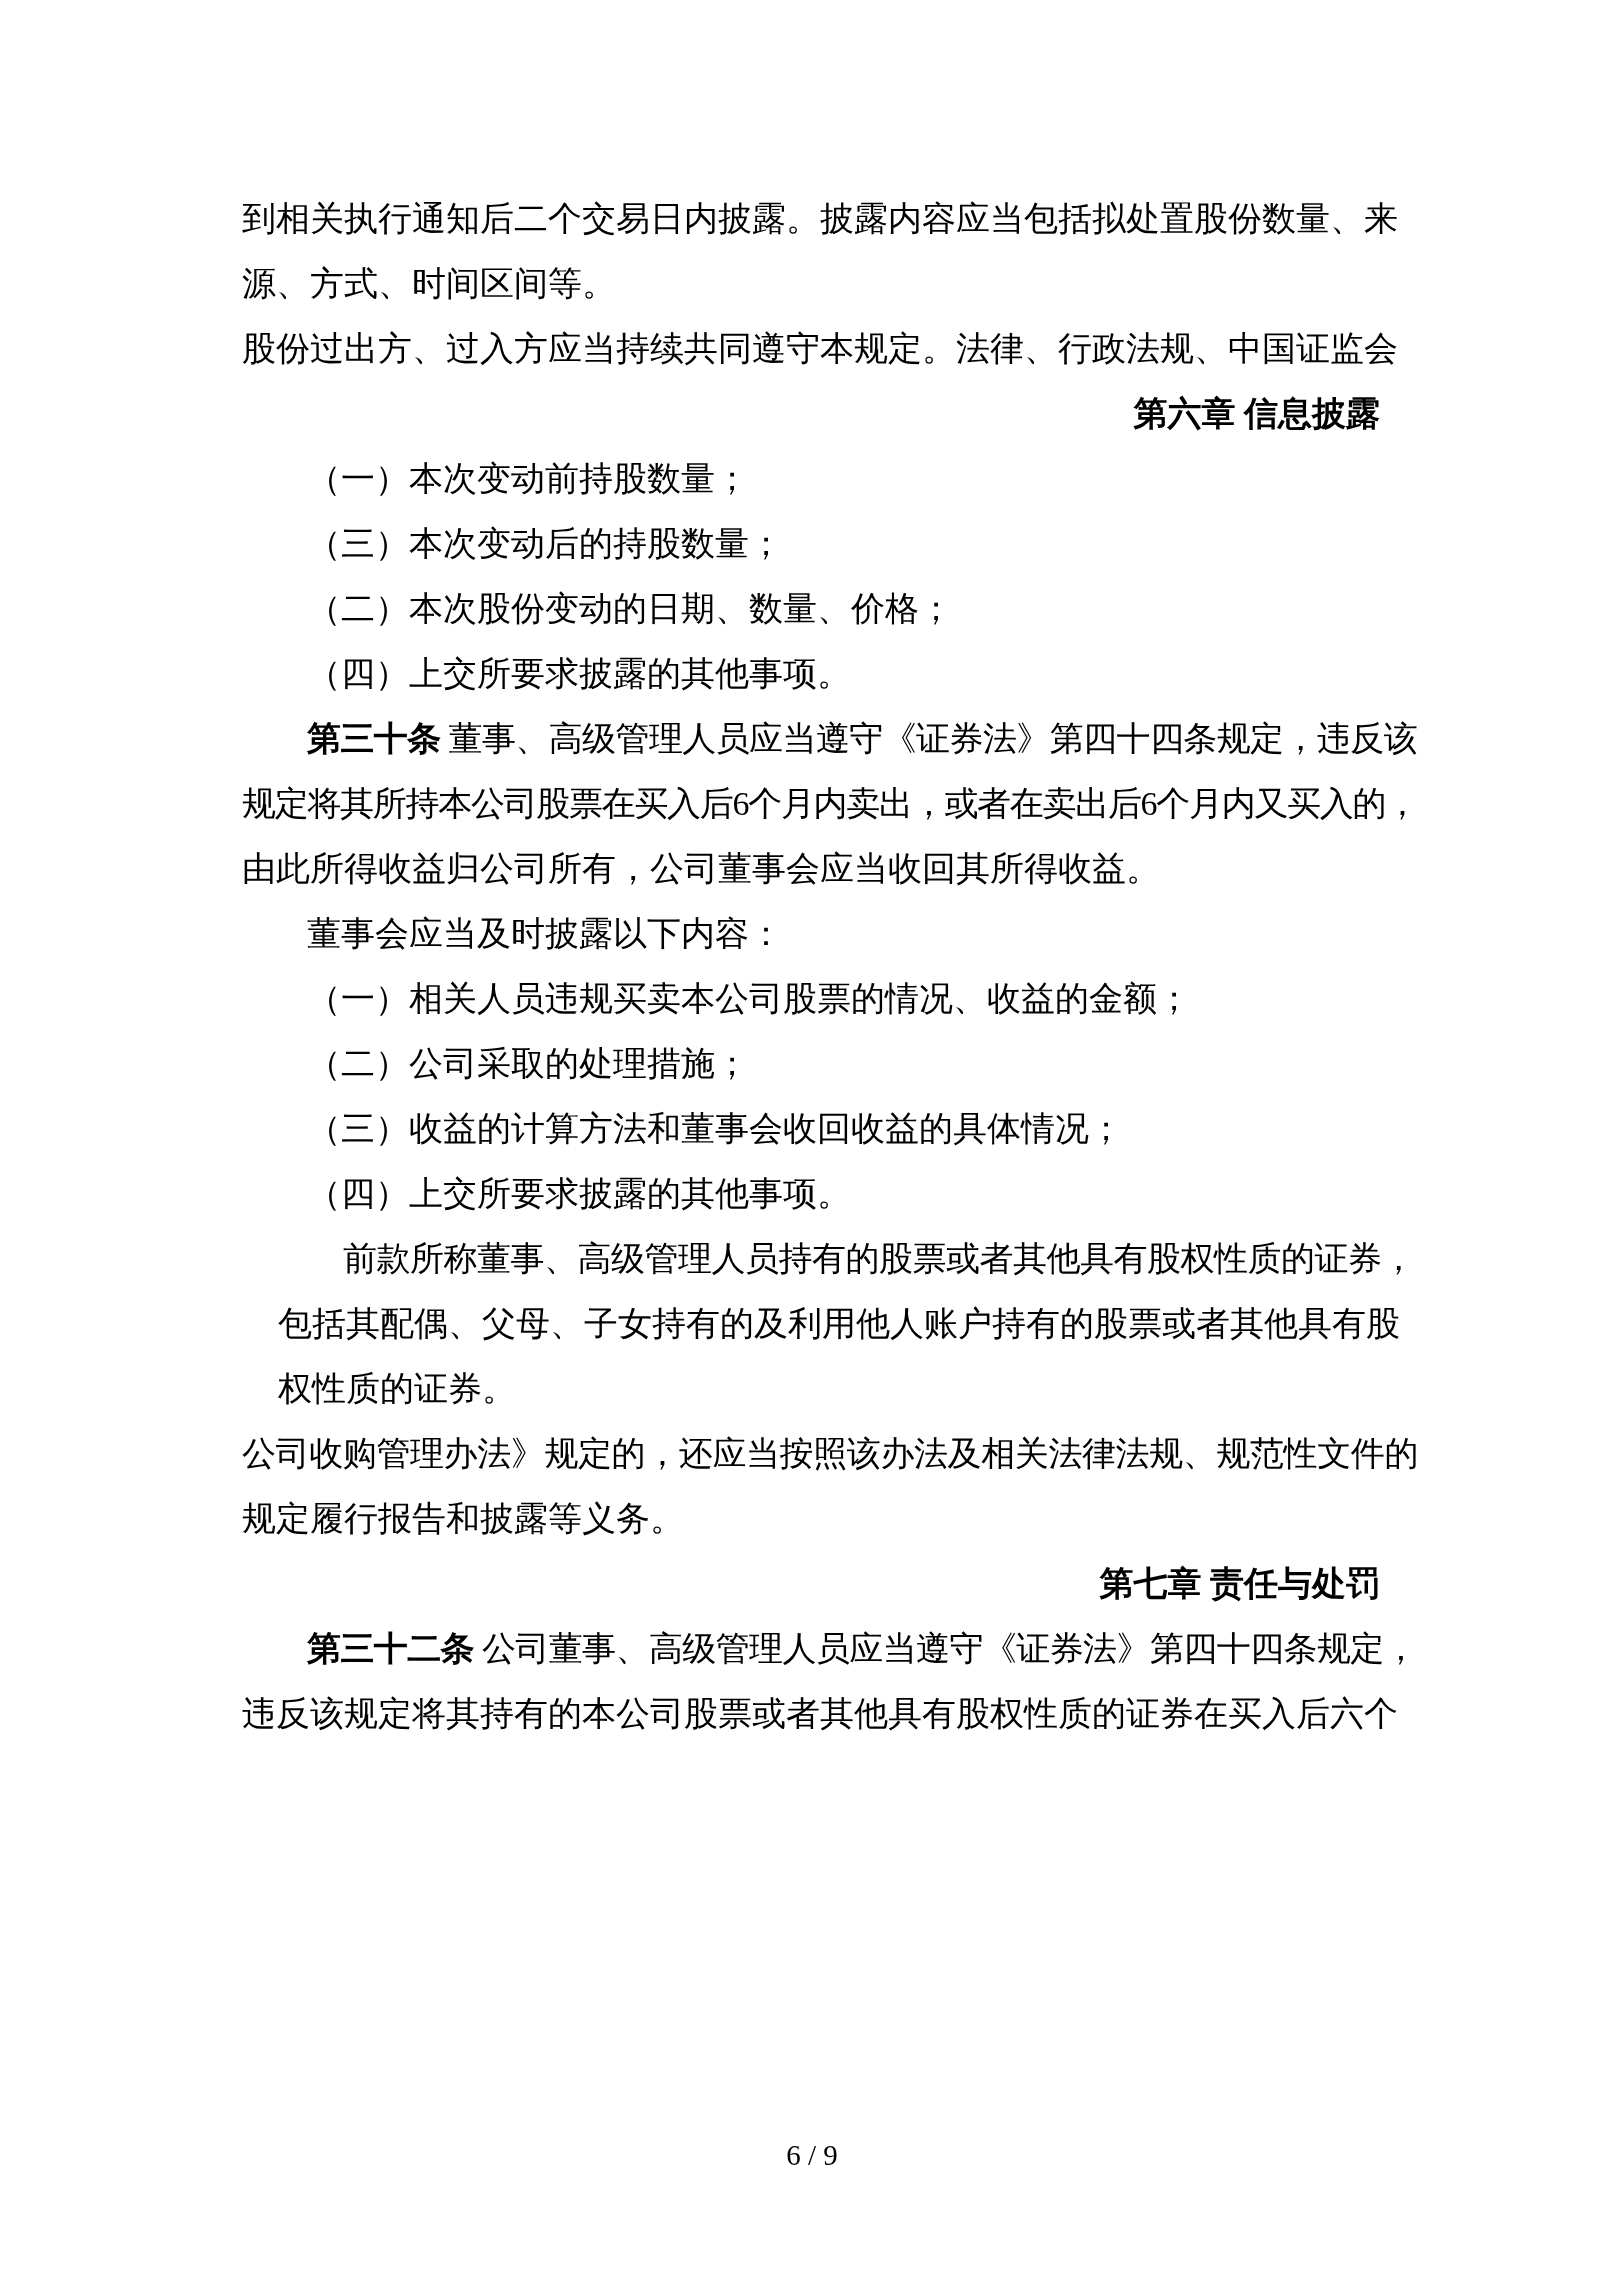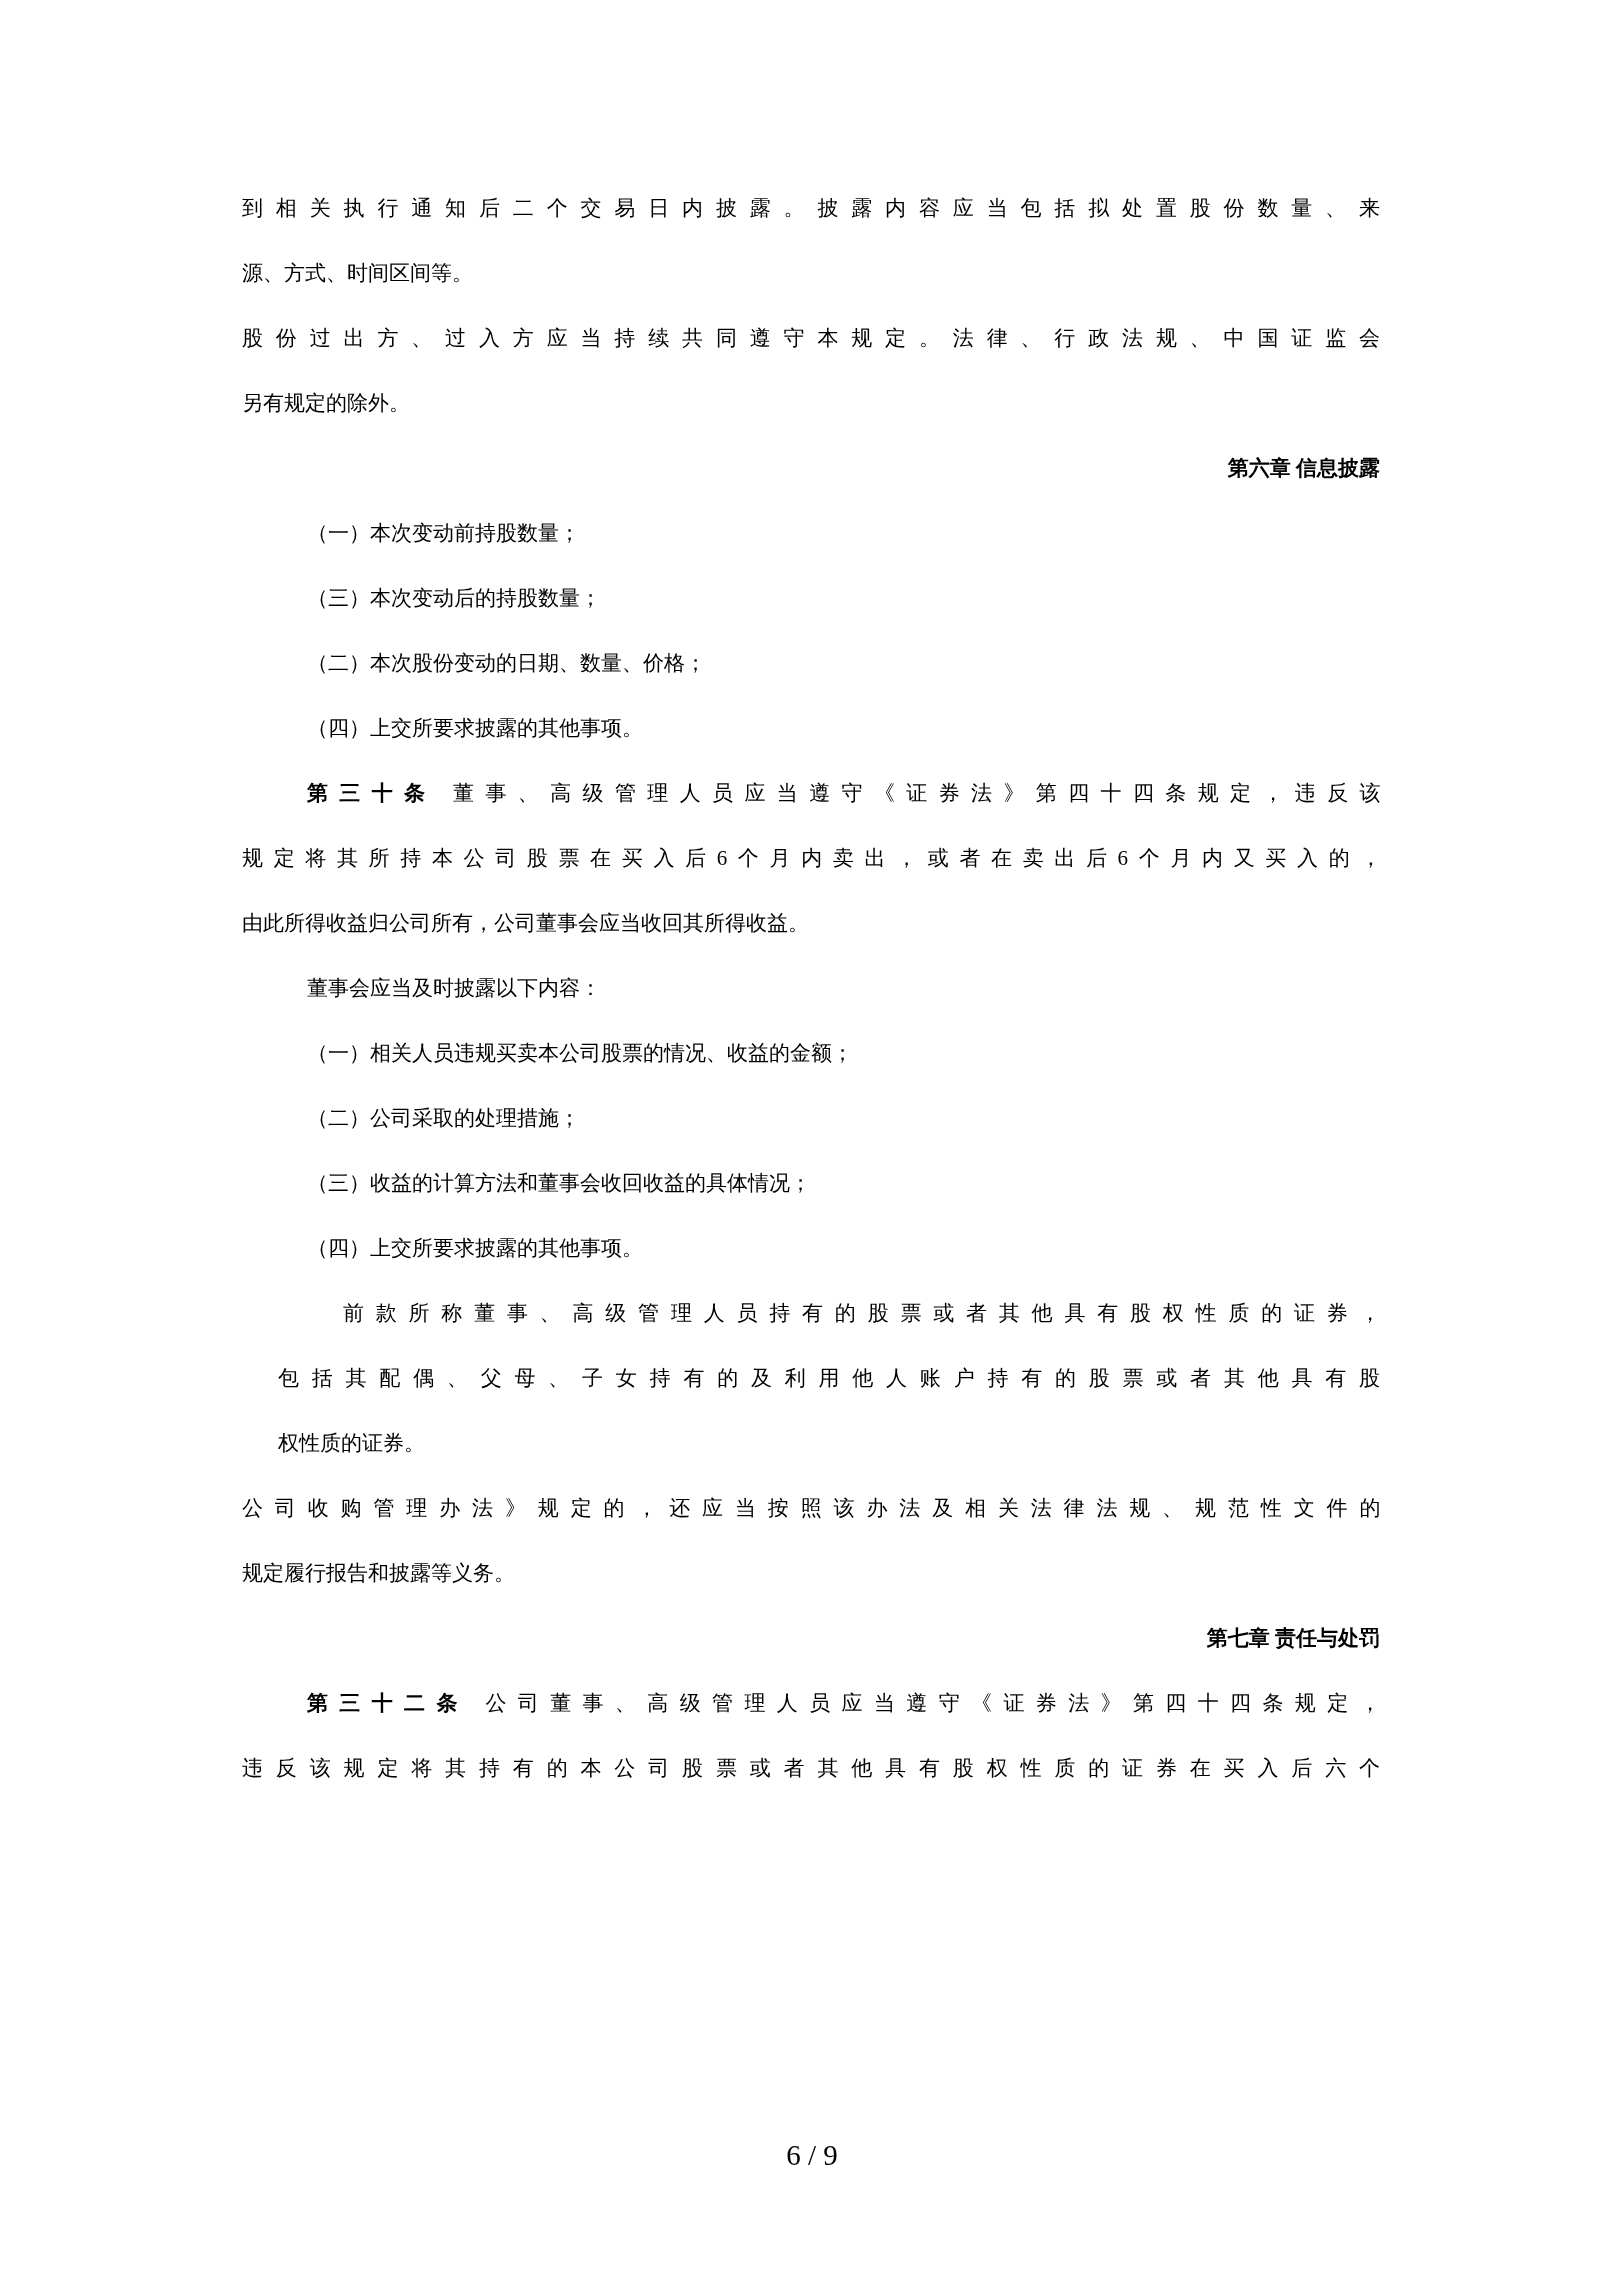--- a/index.html
+++ b/index.html
@@ -22,9 +22,9 @@
   .content {
     position: absolute;
     left: 242px;
-    top: 176px;
+    top: 186px;
     width: 1138px;
-    font-size: 21px;
+    font-size: 34px;
     line-height: 65px;
   }
   .para { margin: 0; }

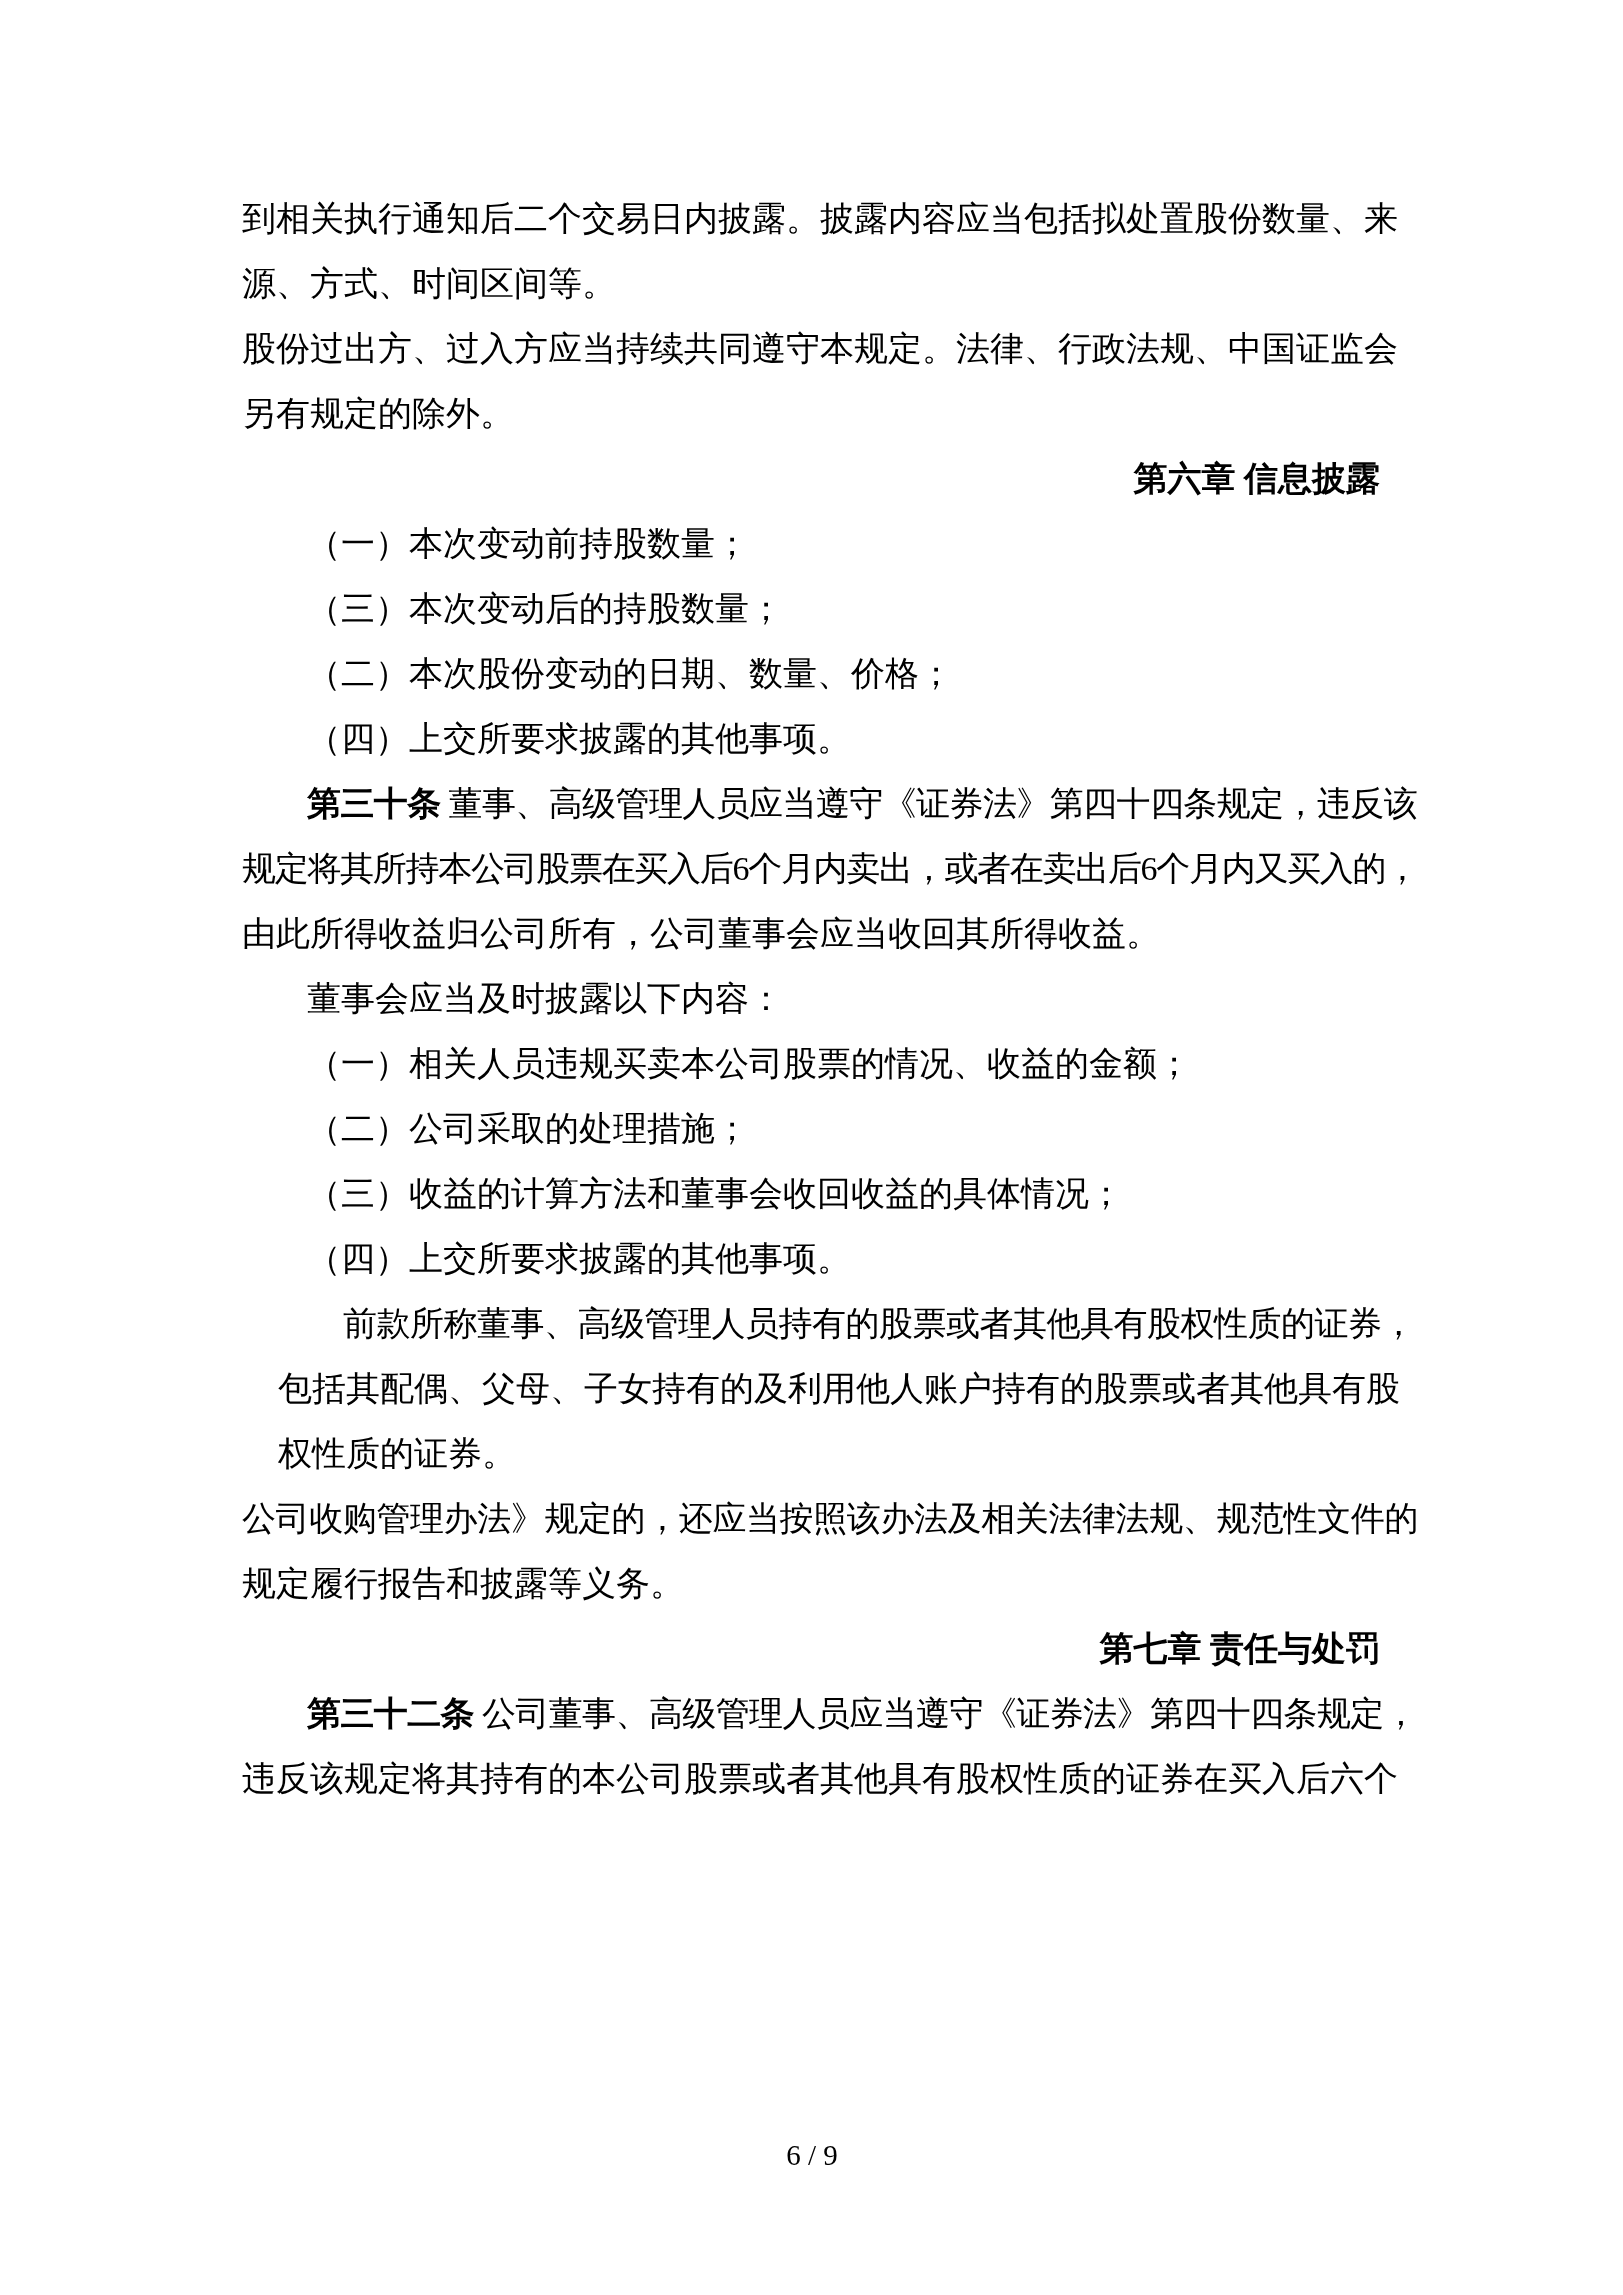--- a/index.html
+++ b/index.html
@@ -67,7 +67,6 @@
       </div>
       <div class="para">
         <div class="line stretch">股份过出方、过入方应当持续共同遵守本规定。法律、行政法规、中国证监会</div>
-        <div class="line">另有规定的除外。</div>
       </div>
       <div class="heading">第六章 信息披露</div>
       <div class="para">

